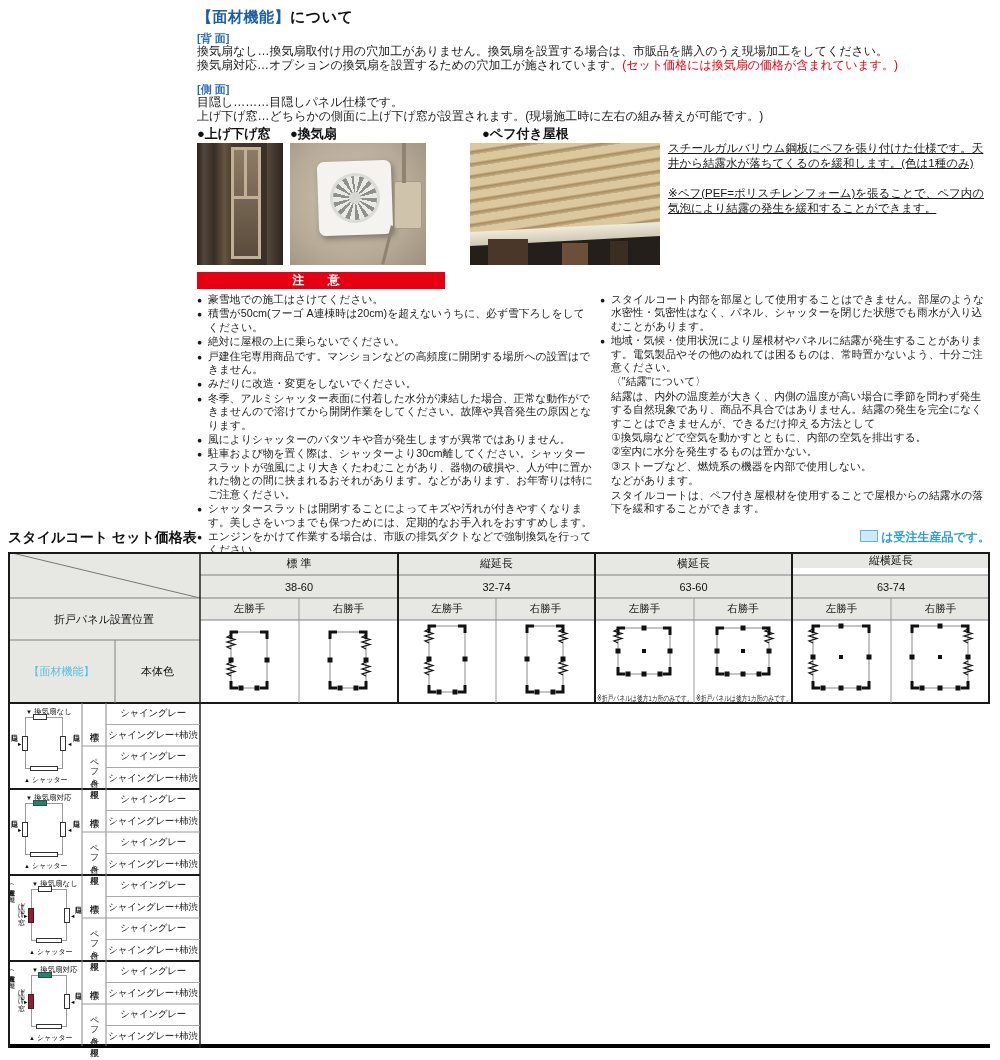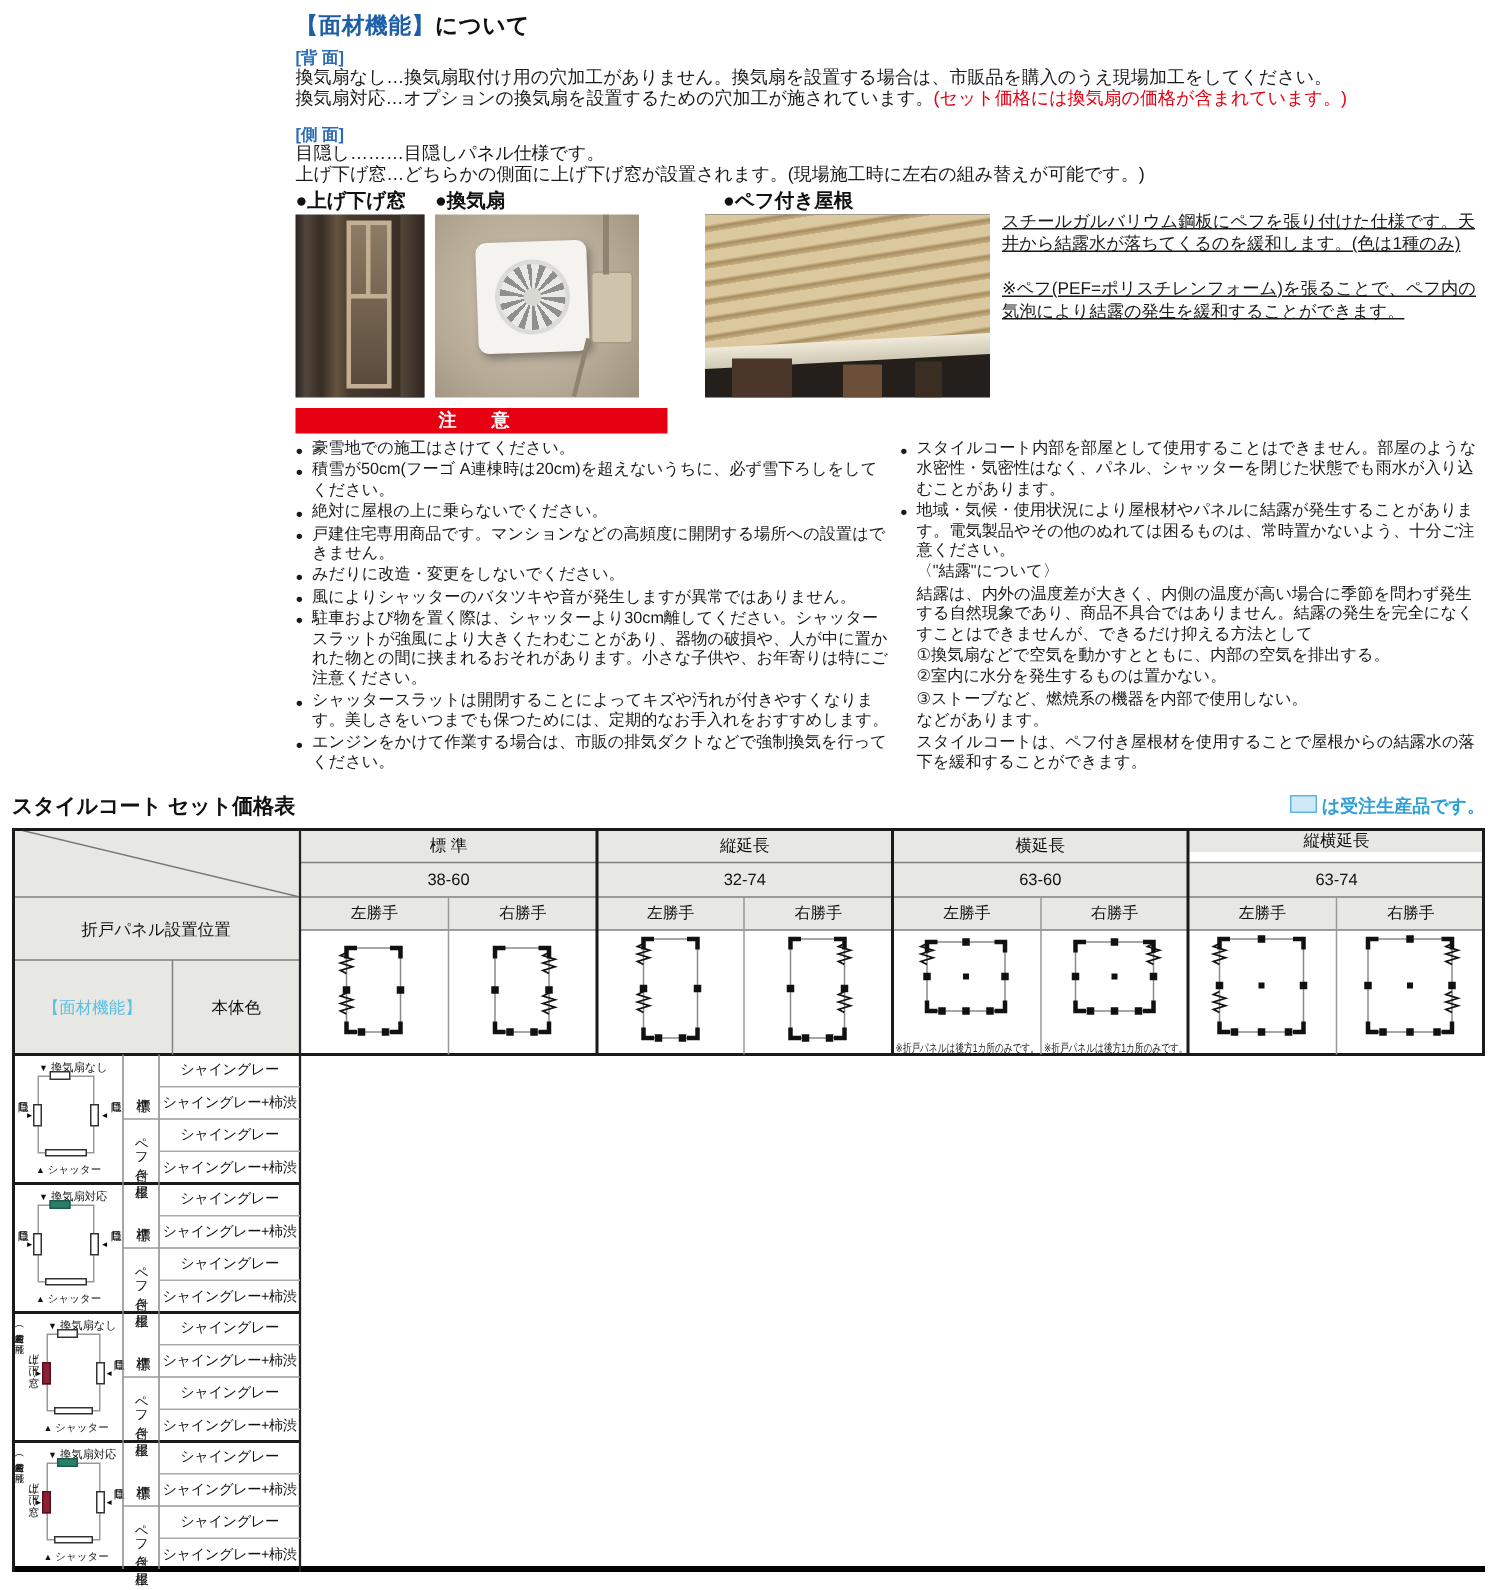--- a/index.html
+++ b/index.html
@@ -109,6 +109,7 @@
     <div class="ci b">絶対に屋根の上に乗らないでください。</div>
     <div class="ci b">戸建住宅専用商品です。マンションなどの高頻度に開閉する場所への設置はできません。</div>
     <div class="ci b">みだりに改造・変更をしないでください。</div>
+    <div class="ci b">冬季、アルミシャッター表面に付着した水分が凍結した場合、正常な動作ができませんので溶けてから開閉作業をしてください。故障や異音発生の原因となります。</div>
     <div class="ci b">風によりシャッターのバタツキや音が発生しますが異常ではありません。</div>
     <div class="ci b">駐車および物を置く際は、シャッターより30cm離してください。シャッタースラットが強風により大きくたわむことがあり、器物の破損や、人が中に置かれた物との間に挟まれるおそれがあります。小さな子供や、お年寄りは特にご注意ください。</div>
     <div class="ci b">シャッタースラットは開閉することによってキズや汚れが付きやすくなります。美しさをいつまでも保つためには、定期的なお手入れをおすすめします。</div>

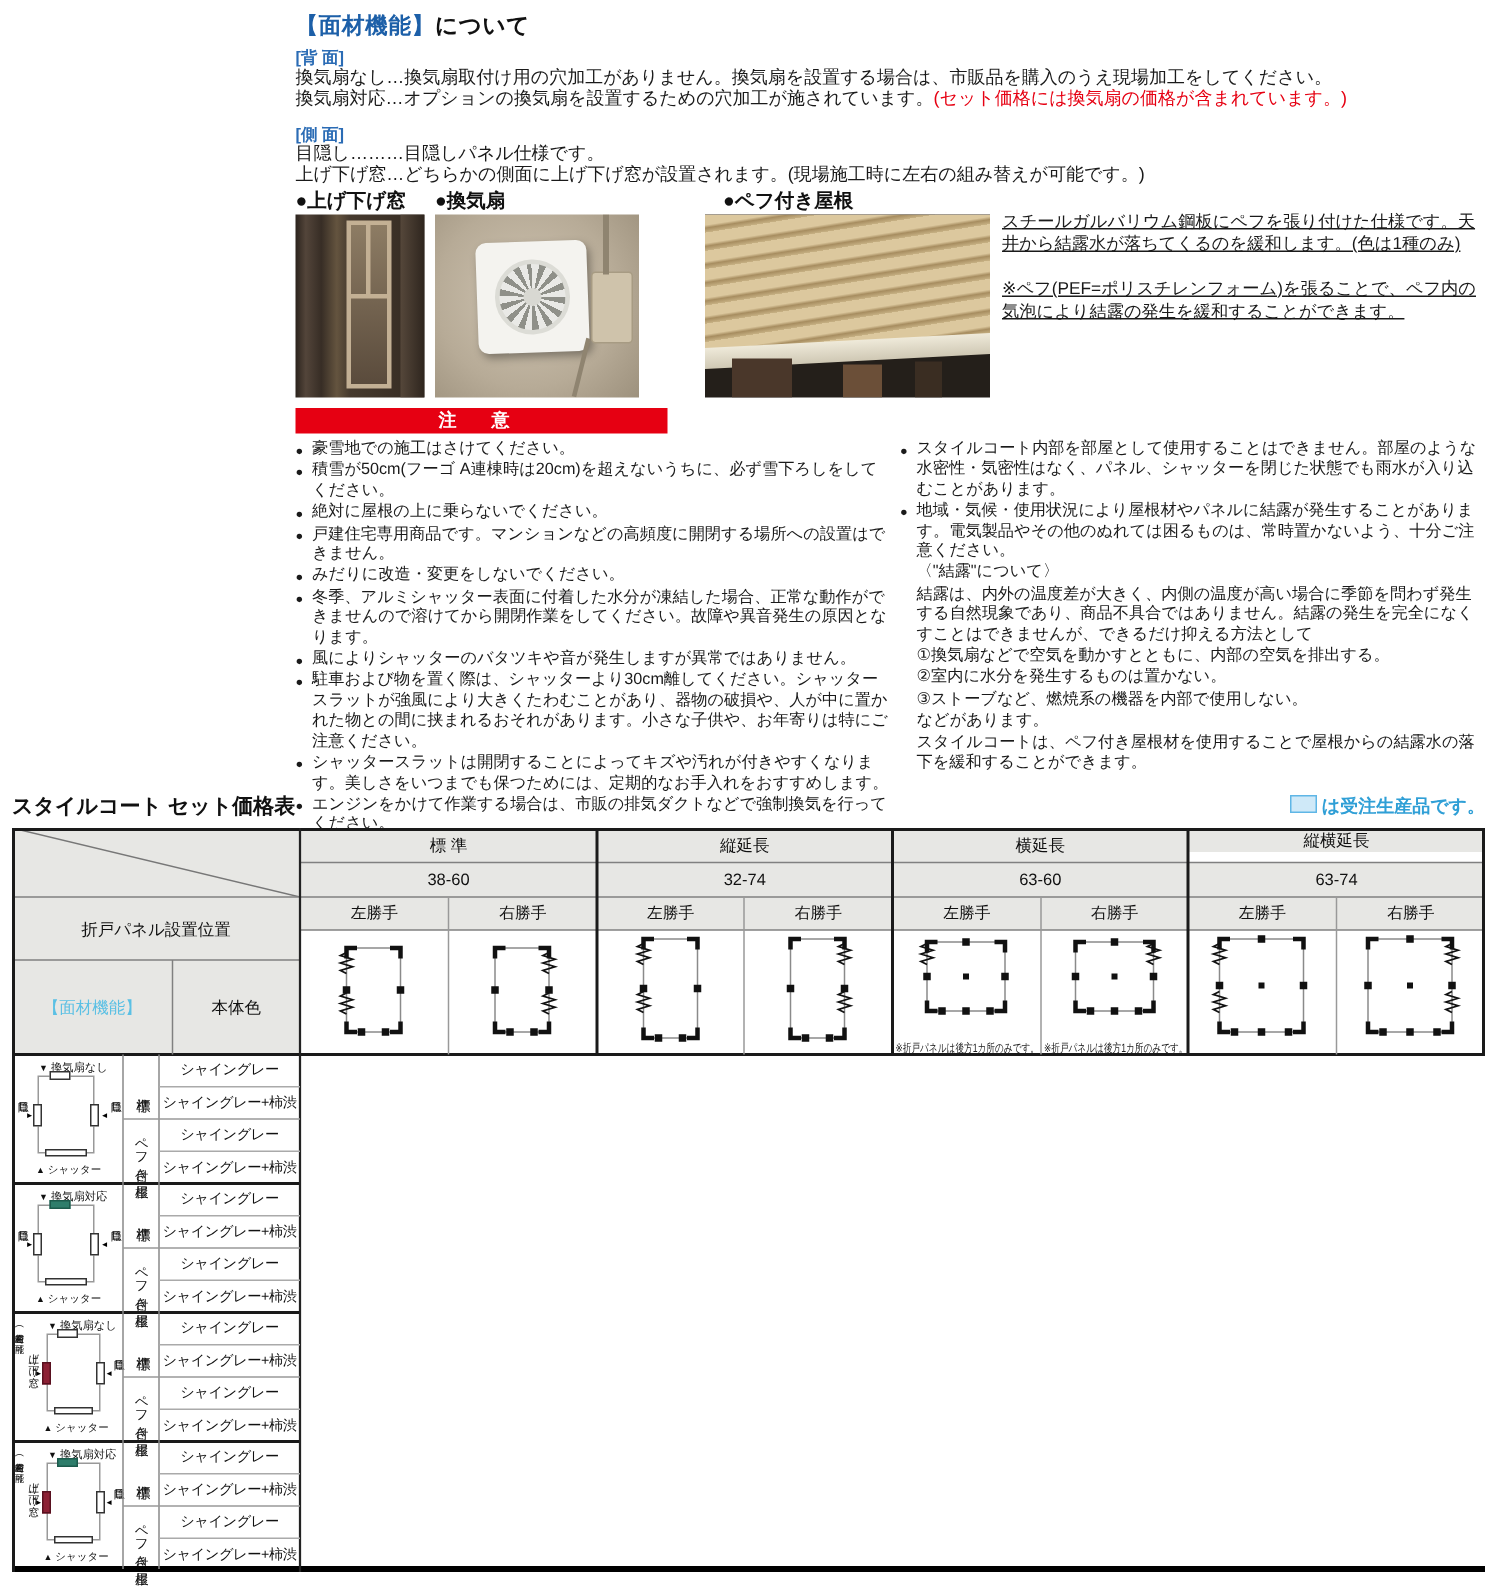--- a/index.html
+++ b/index.html
@@ -111,7 +111,7 @@
     <div class="ci b">みだりに改造・変更をしないでください。</div>
     <div class="ci b">冬季、アルミシャッター表面に付着した水分が凍結した場合、正常な動作ができませんので溶けてから開閉作業をしてください。故障や異音発生の原因となります。</div>
     <div class="ci b">風によりシャッターのバタツキや音が発生しますが異常ではありません。</div>
-    <div class="ci b">駐車および物を置く際は、シャッターより30cm離してください。シャッタースラットが強風により大きくたわむことがあり、器物の破損や、人が中に置かれた物との間に挟まれるおそれがあります。小さな子供や、お年寄りは特にご注意ください。</div>
+    <div class="ci b">駐車および物を置く際は、シャッターより30cm離してください。シャッタースラットが強風により大きくたわむことがあり、器物の破損や、人が中に置かれた物との間に挟まれるおそれがあります。などがあります、お年寄りは特にご注意ください。</div>
     <div class="ci b">シャッタースラットは開閉することによってキズや汚れが付きやすくなります。美しさをいつまでも保つためには、定期的なお手入れをおすすめします。</div>
     <div class="ci b">エンジンをかけて作業する場合は、市販の排気ダクトなどで強制換気を行ってください。</div>
   </div>

